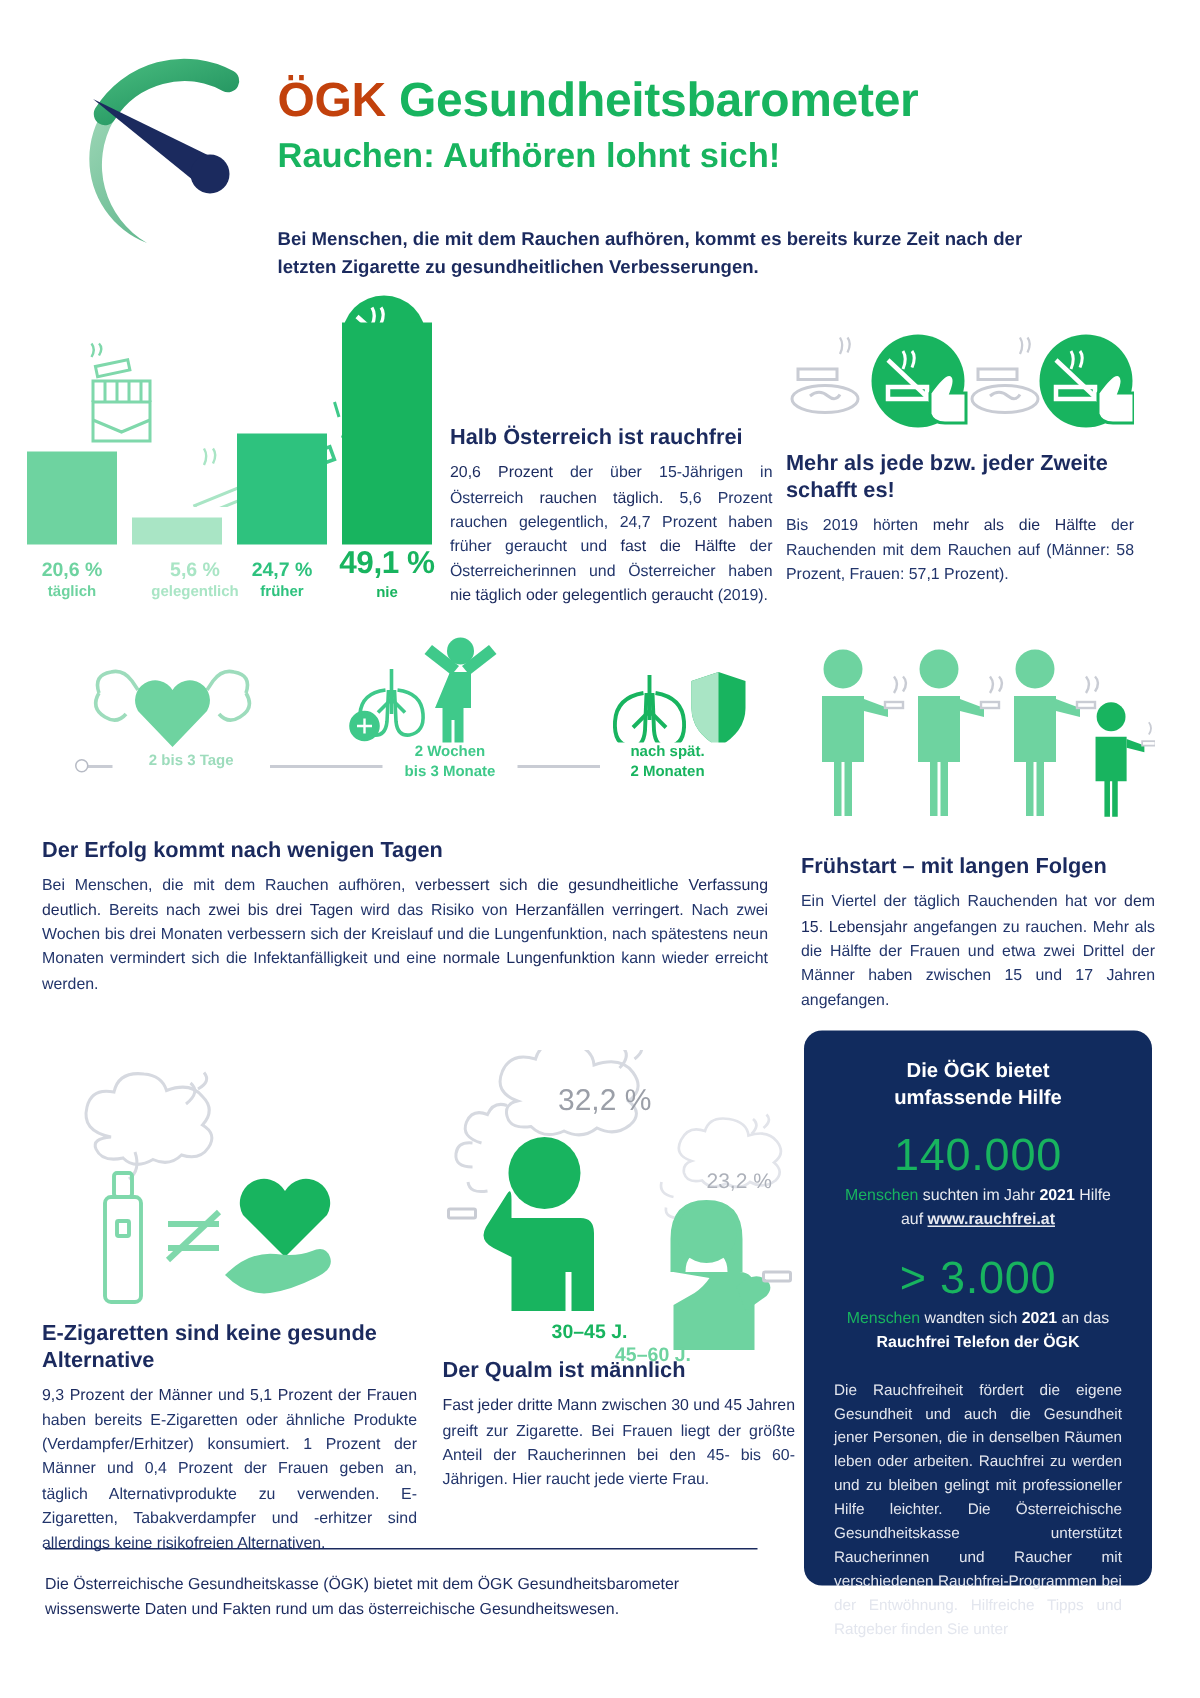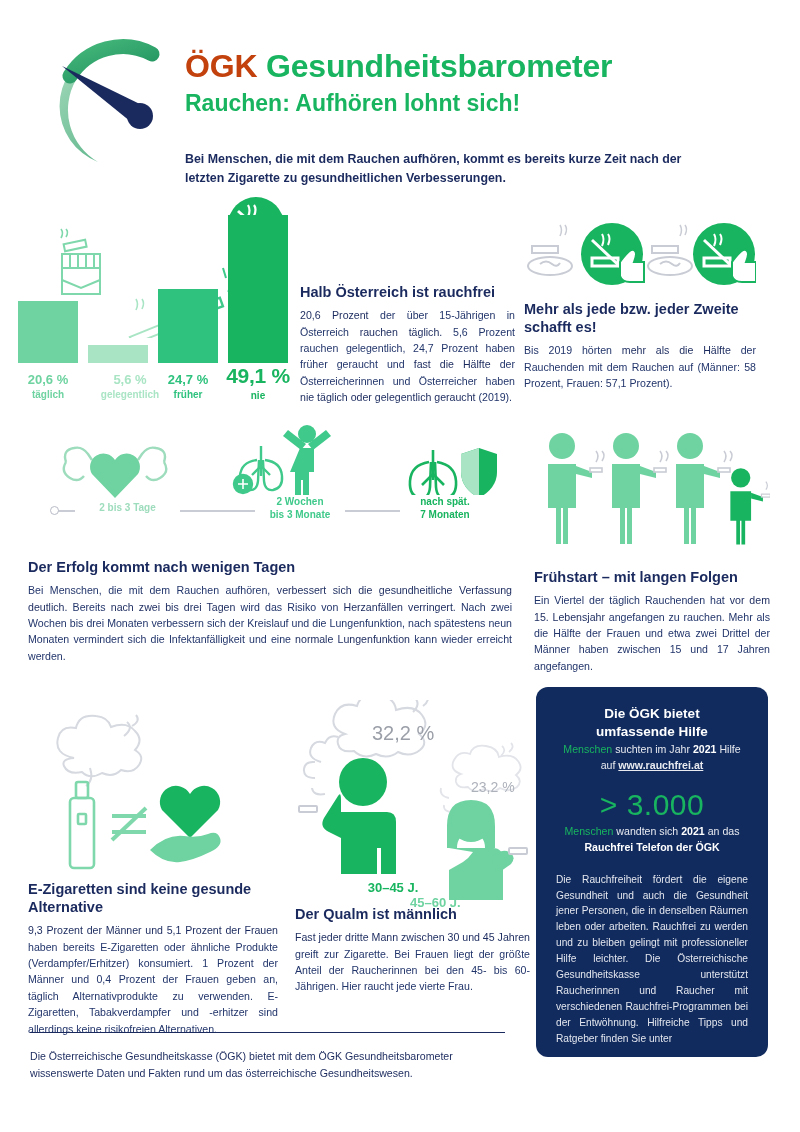--- a/index.html
+++ b/index.html
@@ -294,7 +294,7 @@
     </div>
     <div class="tl-lab" style="left:390px;width:90px;color:#18b45f;top:55px;">
       <div>nach spät.</div>
-      <div>7 Monaten</div>
+      <div>2 Monaten</div>
     </div>
   </div>
 

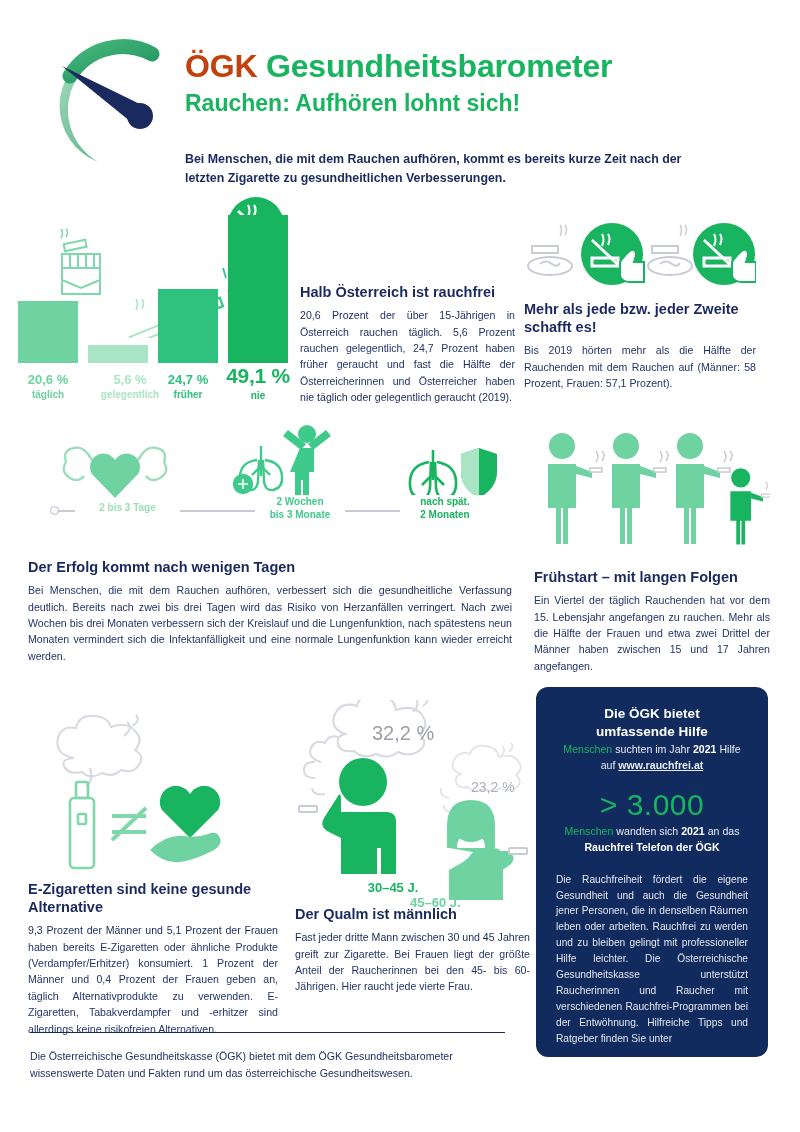--- a/index.html
+++ b/index.html
@@ -419,6 +419,7 @@
       <span>Die ÖGK bietet</span><br>
       <span>umfassende Hilfe</span>
     </h4>
+    <div class="bignum">140.000</div>
     <div class="cap"><span class="g">Menschen</span> suchten im Jahr <b>2021</b> Hilfe auf <u>www.rauchfrei.at</u></div>
     <div class="bignum">&gt; 3.000</div>
     <div class="cap"><span class="g">Menschen</span> wandten sich <b>2021</b> an das <b>Rauchfrei Telefon der ÖGK</b></div>

